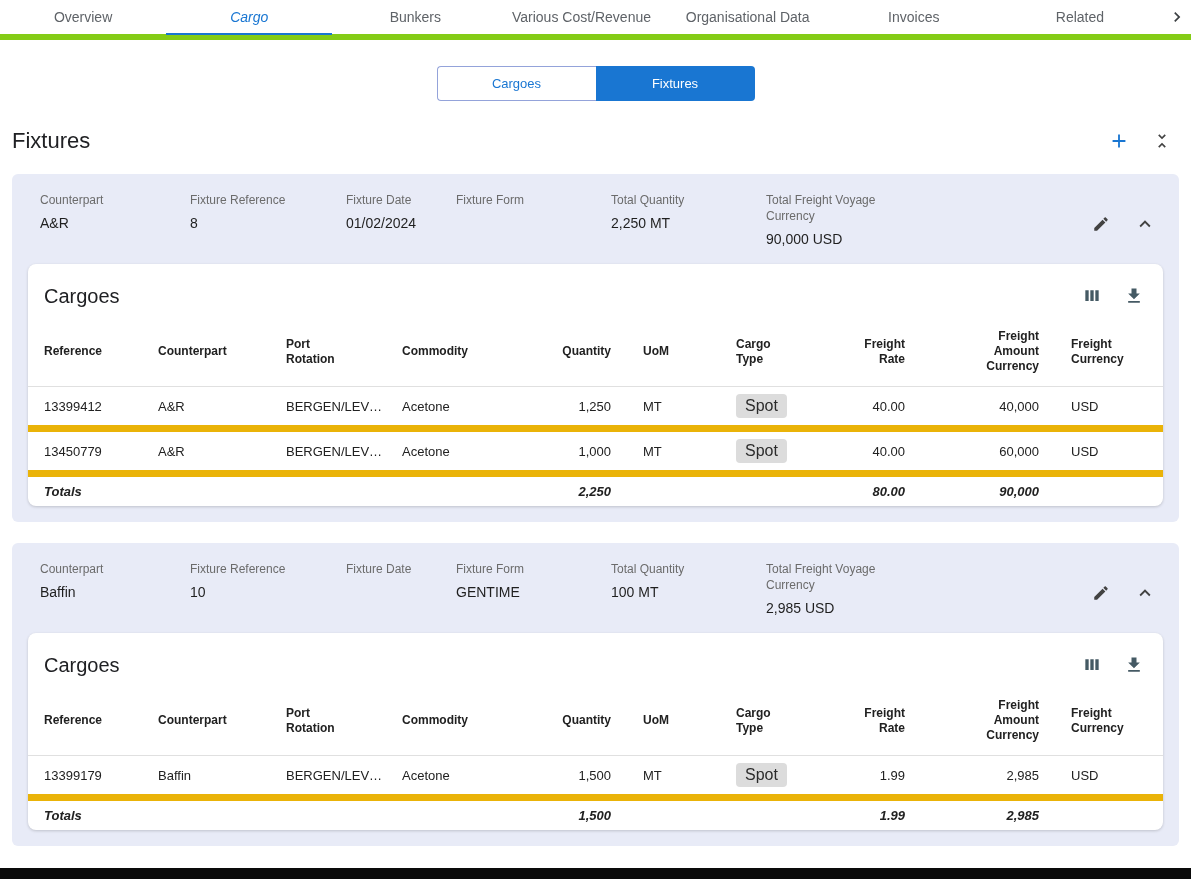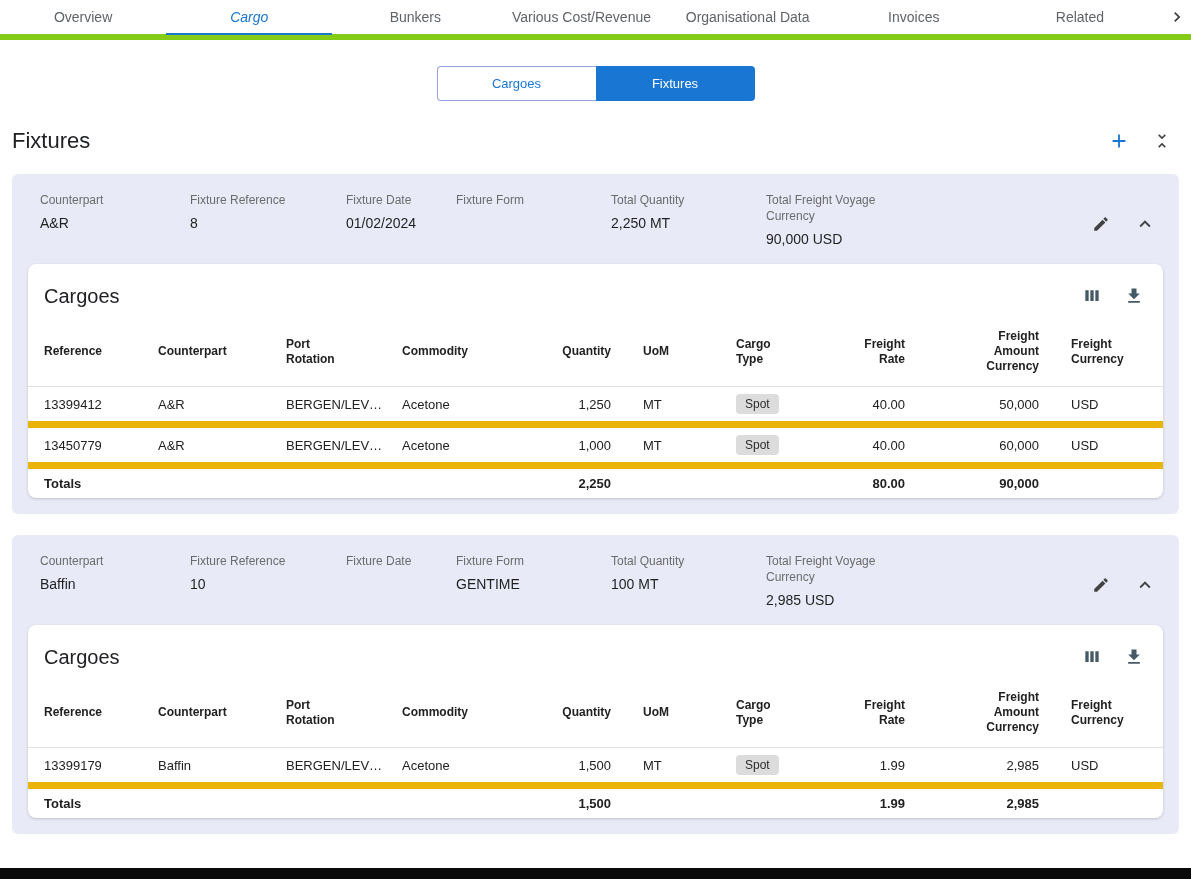--- a/index.html
+++ b/index.html
@@ -50,7 +50,7 @@
   .th-wrap { display:inline-block; }
   .mw60 { max-width:60px; } .mw42 { max-width:42px; } .mw48 { max-width:48px; } .mw58 { max-width:58px; }
   tr.totals td { font-weight:700; }
-  .chip { display:inline-block; background:#dcdcdc; border-radius:4px; padding:3px 9px; font-size:12px; color:#2b2b2b; }
+  .chip { display:inline-block; background:#dcdcdc; border-radius:4px; padding:3px 9px; font-size:16px; color:#2b2b2b; }
 
   .bottom-bar { position:absolute; left:0; bottom:0; width:100%; height:11px; background:#0a0a0a; }
   svg { display:block; }

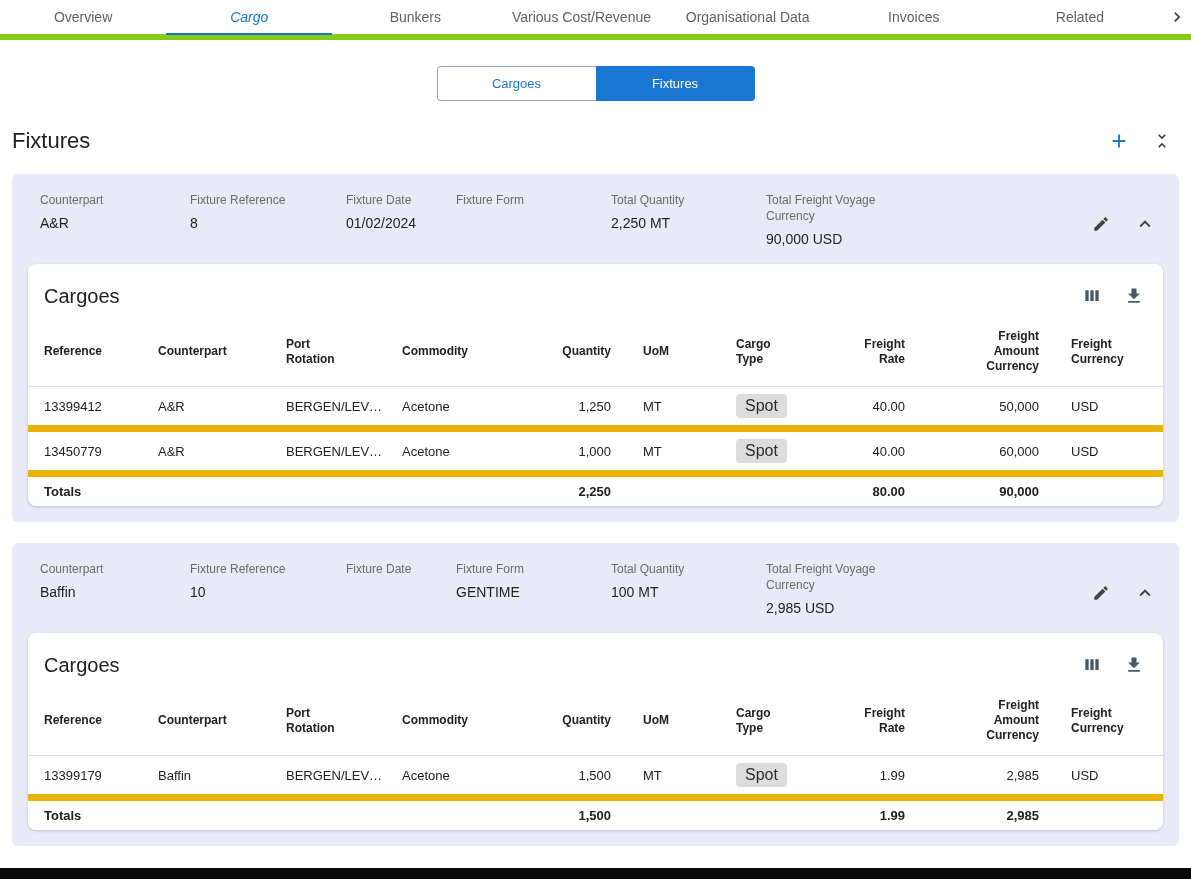--- a/index.html
+++ b/index.html
@@ -200,7 +200,7 @@
           <td>MT</td>
           <td><span class="chip">Spot</span></td>
           <td class="num">40.00</td>
-          <td class="num">50,000</td>
+          <td class="num">40,000</td>
           <td>USD</td>
         </tr>
         <tr>

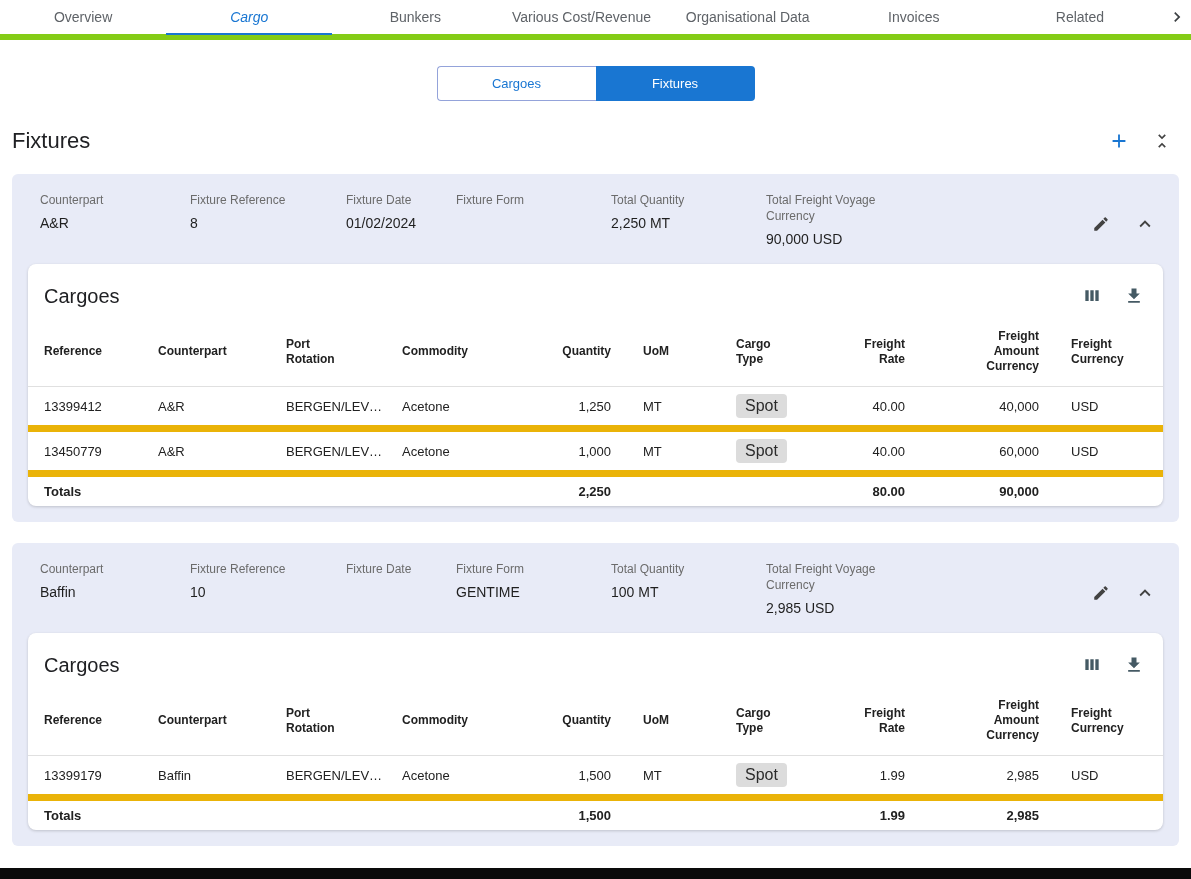--- a/index.html
+++ b/index.html
@@ -45,7 +45,7 @@
   table { width:100%; border-collapse:collapse; table-layout:fixed; }
   th { font-size:12px; font-weight:700; color:#212121; padding:12px 16px; vertical-align:middle; border-bottom:1px solid #e0e0e0; text-align:left; line-height:15px; }
   td { font-size:13px; color:#212121; padding:7px 16px; border-bottom:7px solid #eab308; height:31px; }
-  tr:last-child td { border-bottom:none; }
+  tr:last-child td { border-bottom:none;font-style:italic; }
   .num { text-align:right; }
   .th-wrap { display:inline-block; }
   .mw60 { max-width:60px; } .mw42 { max-width:42px; } .mw48 { max-width:48px; } .mw58 { max-width:58px; }

